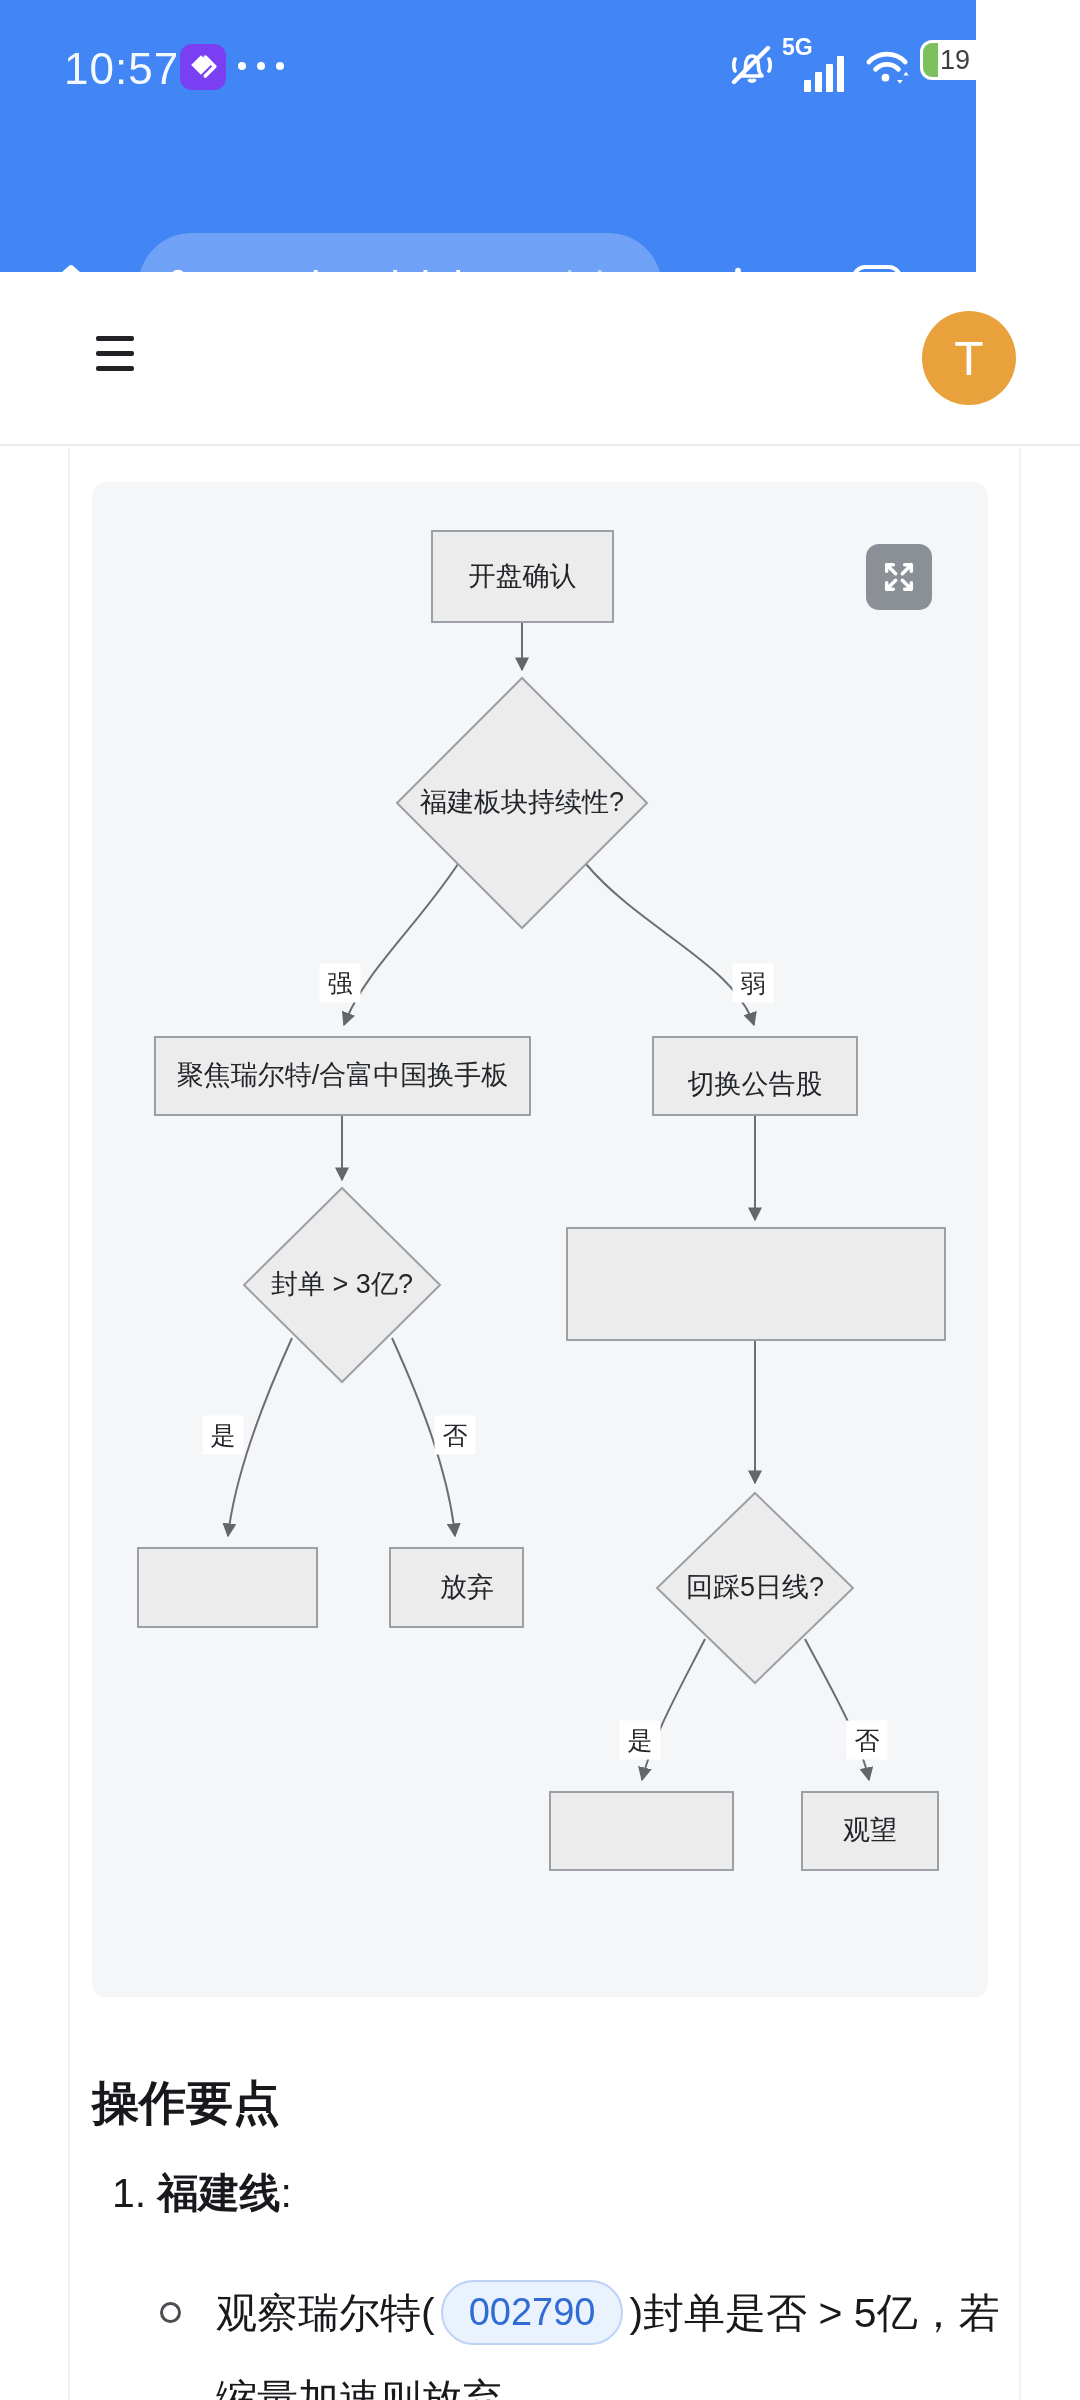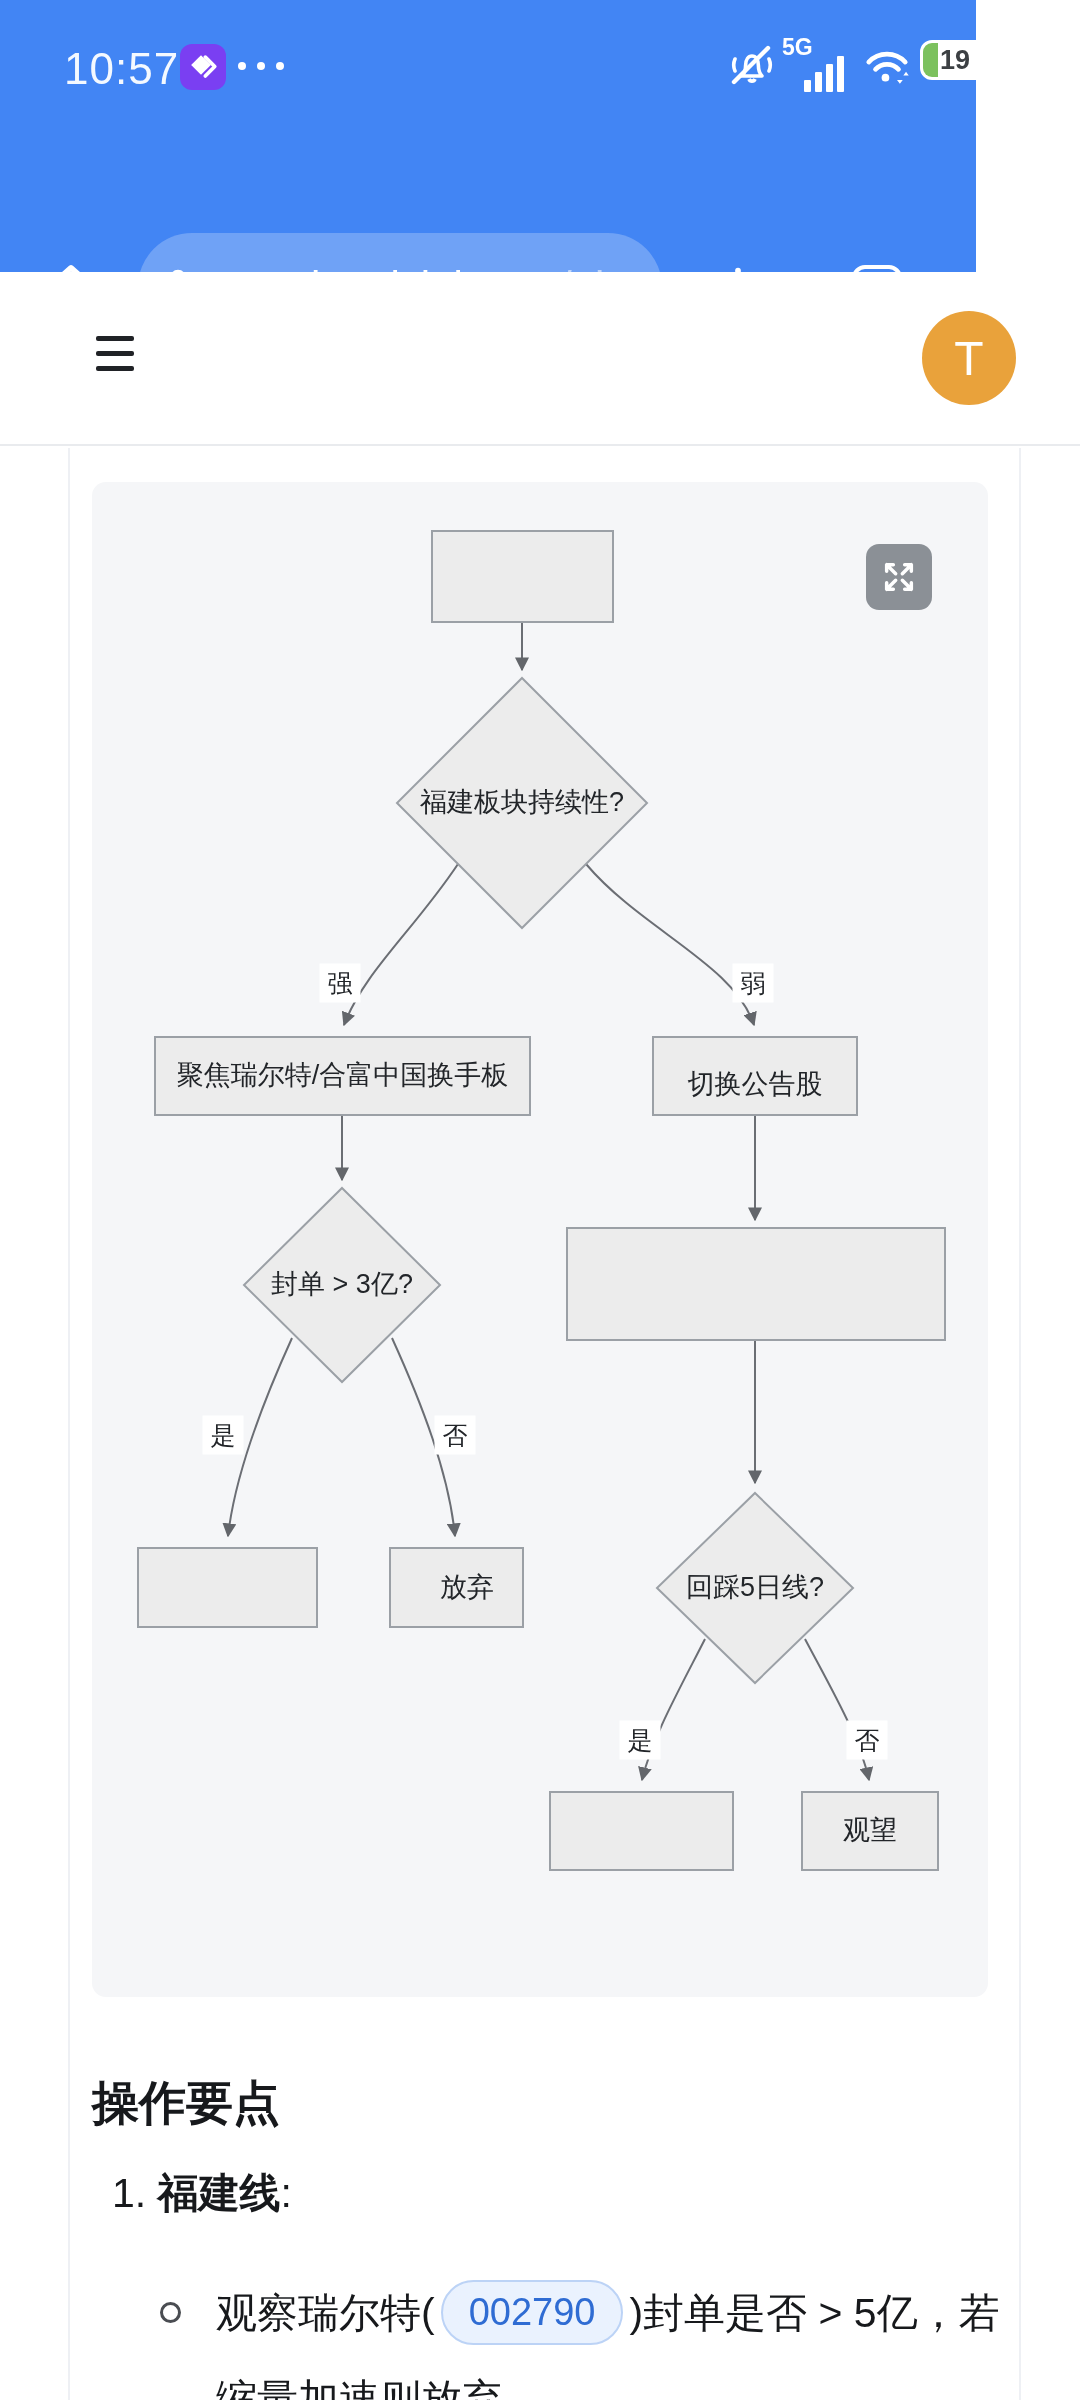--- a/index.html
+++ b/index.html
@@ -21,7 +21,7 @@
   .bars i { width:7px; background:#fff; border-radius:1px; display:block; }
   .battery { position:absolute; left:920px; top:40px; width:70px; height:40px; border:3px solid #fff; border-radius:12px; background:#fff; overflow:hidden; }
   .battfill { position:absolute; left:0; top:0; width:15px; height:100%; background:#7cc15e; }
-  .battnum { position:absolute; left:0; top:0; width:100%; height:100%; display:flex; align-items:center; justify-content:center; font-size:27px; font-weight:700; color:#3c4043;text-align:center; }
+  .battnum { position:absolute; left:0; top:0; width:100%; height:100%; display:flex; align-items:center; justify-content:center; font-size:27px; font-weight:400; color:#3c4043;text-align:center; }
   .battcap { position:absolute; left:994px; top:52px; width:5px; height:16px; background:#fff; border-radius:2px; }
 
   

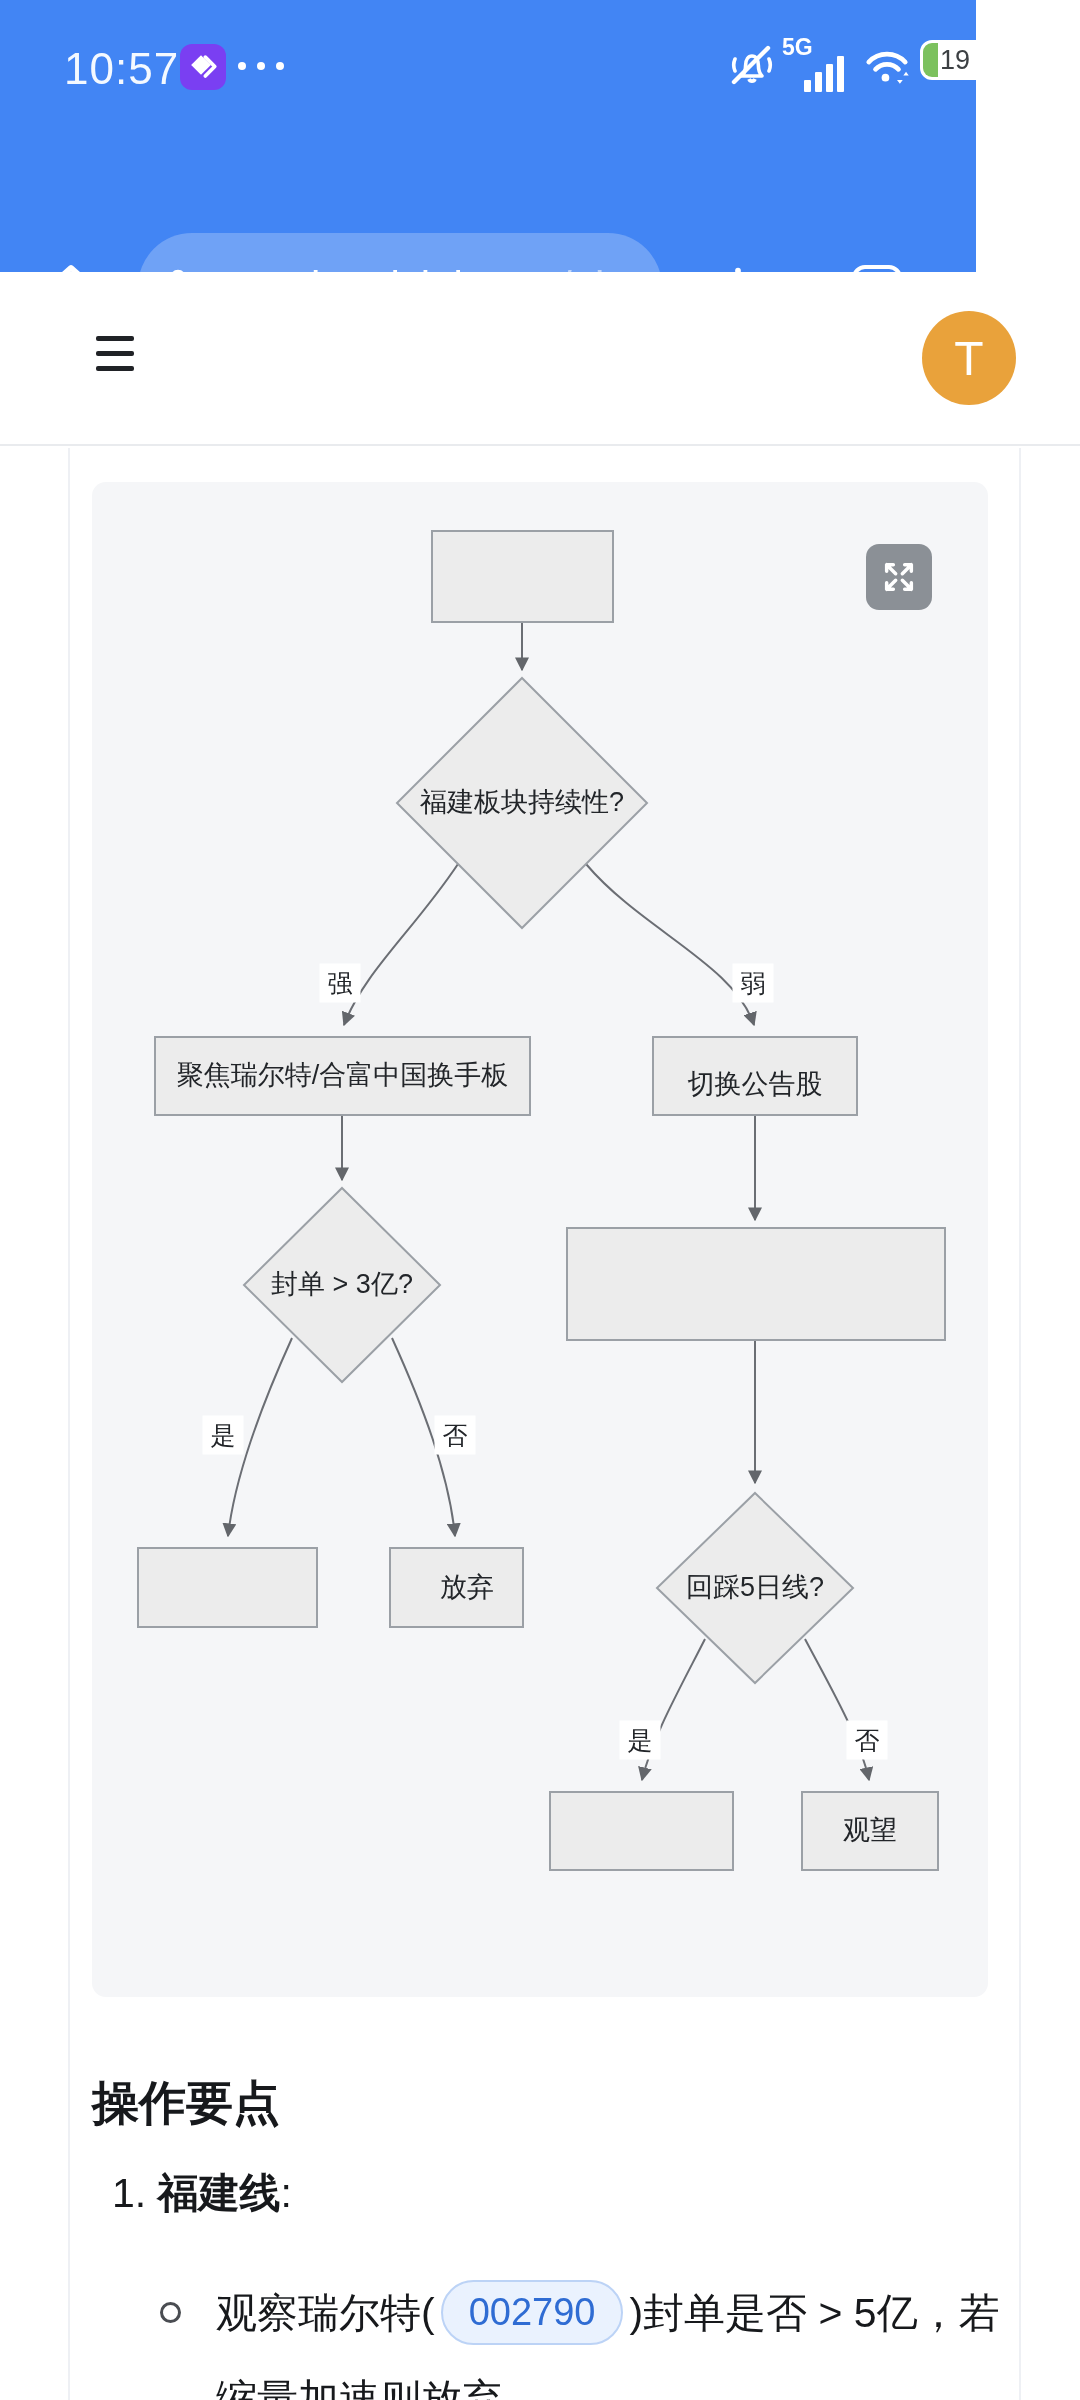--- a/index.html
+++ b/index.html
@@ -192,6 +192,7 @@
       </g>
     </svg>
 
+    <div class="fnode" style="left:340px;top:49px;width:181px;height:91px;">开盘确认</div>
     <div class="fnode" style="left:305px;top:196px;width:250px;height:250px;">福建板块持续性?</div>
     <div class="fnode" style="left:63px;top:555px;width:375px;height:78px;">聚焦瑞尔特/合富中国换手板</div>
     <div class="fnode" style="left:561px;top:555px;width:204px;height:96px;">切换公告股</div>

